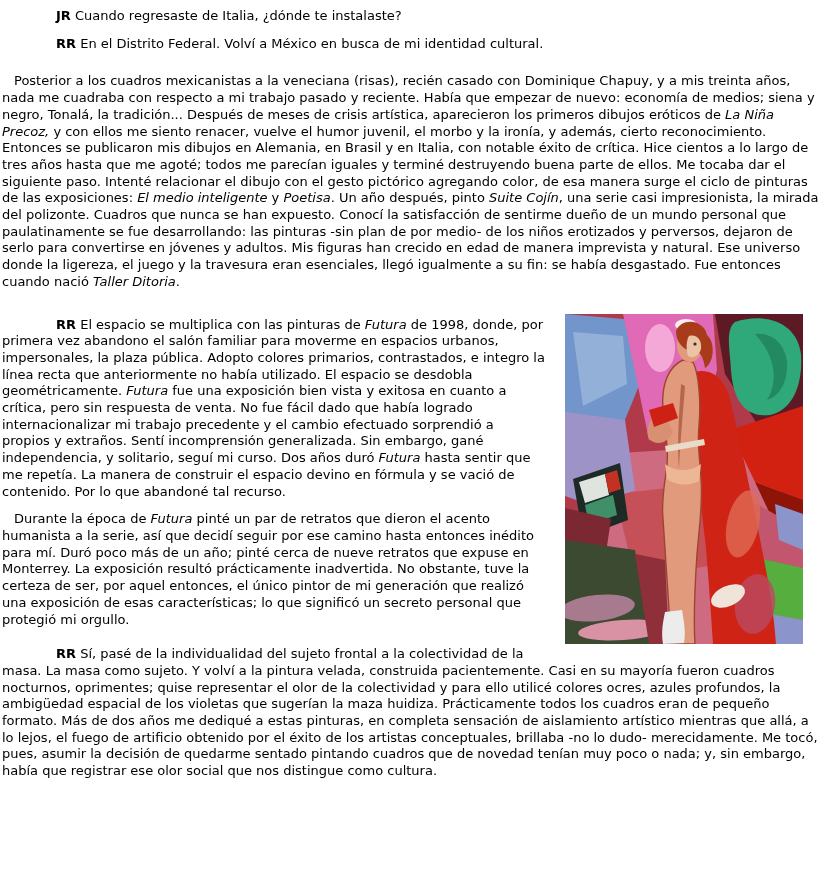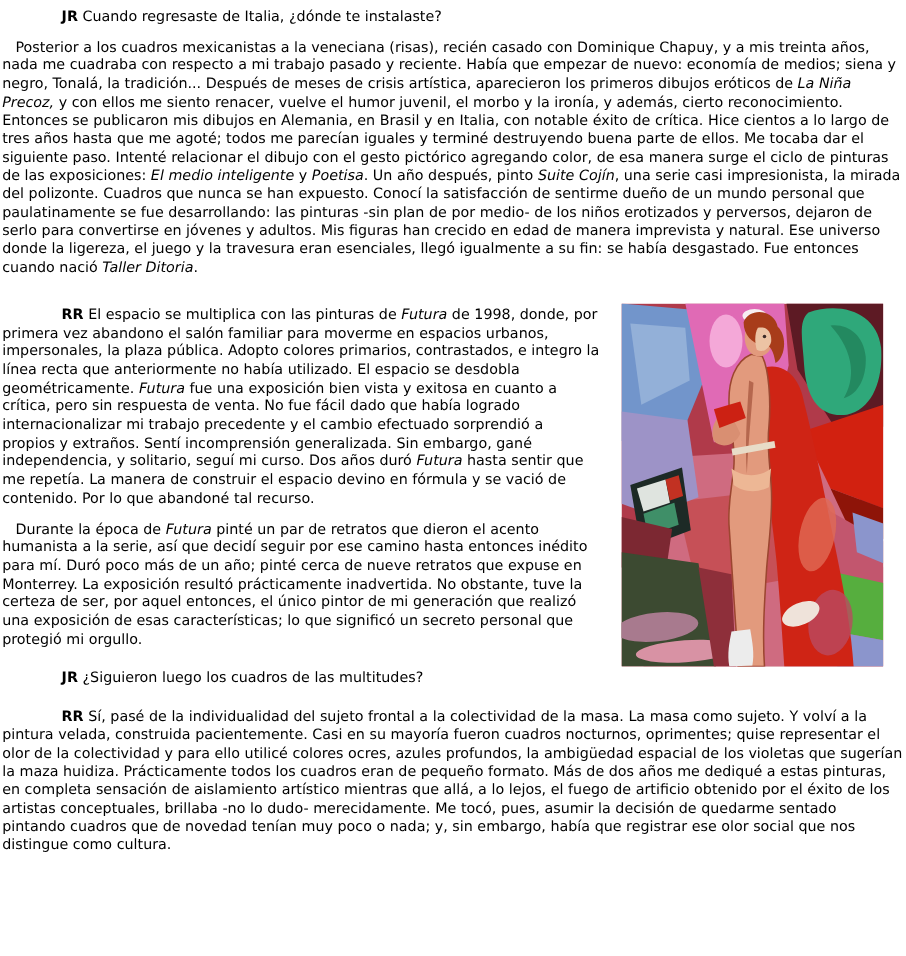--- a/index.html
+++ b/index.html
@@ -47,6 +47,7 @@
 
 <div id="section1">
     <p><b>JR</b><span> Cuando regresaste de Italia, ¿dónde te instalaste?</span></p>
+    <p><b>RR</b><span> En el Distrito Federal. Volví a México en busca de mi identidad cultural.</span></p>
     <p><span>Posterior a los cuadros mexicanistas a la veneciana (risas), recién casado con Dominique Chapuy, y a mis treinta años, nada me cuadraba con respecto a mi trabajo pasado y reciente. Había que empezar de nuevo: economía de medios; siena y negro, Tonalá, la tradición... Después de meses de crisis artística, aparecieron los primeros dibujos eróticos de </span><i>La Niña Precoz,</i><span> y con ellos me siento renacer, vuelve el humor juvenil, el morbo y la ironía, y además, cierto reconocimiento. Entonces se publicaron mis dibujos en Alemania, en Brasil y en Italia, con notable éxito de crítica. Hice cientos a lo largo de tres años hasta que me agoté; todos me parecían iguales y terminé destruyendo buena parte de ellos. Me tocaba dar el siguiente paso. Intenté relacionar el dibujo con el gesto pictórico agregando color, de esa manera surge el ciclo de pinturas de las exposiciones: </span><i>El medio inteligente</i><span> y </span><i>Poetisa</i><span>. Un año después, pinto </span><i>Suite Cojín</i><span>, una serie casi impresionista, la mirada del polizonte. Cuadros que nunca se han expuesto. Conocí la satisfacción de sentirme dueño de un mundo personal que paulatinamente se fue desarrollando: las pinturas -sin plan de por medio- de los niños erotizados y perversos, dejaron de serlo para convertirse en jóvenes y adultos. Mis figuras han crecido en edad de manera imprevista y natural. Ese universo donde la ligereza, el juego y la travesura eran esenciales, llegó igualmente a su fin: se había desgastado. Fue entonces cuando nació </span><i>Taller Ditoria</i><span>.</span></p>
   </div>
 

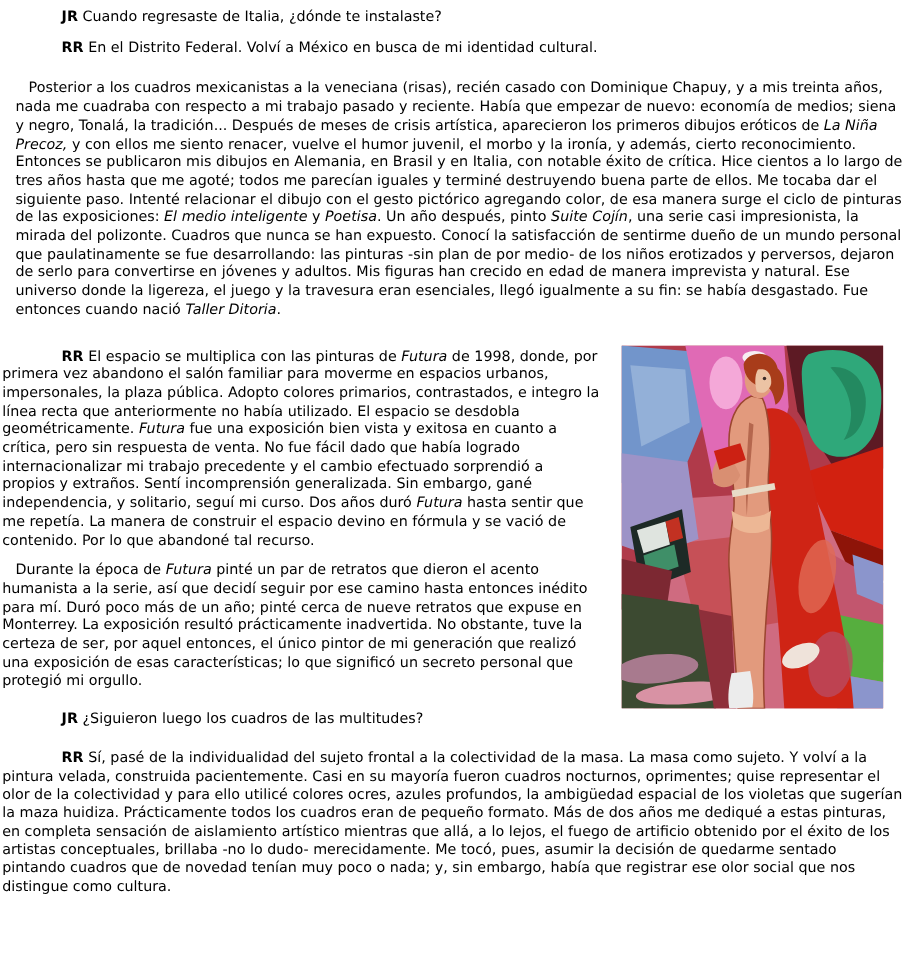--- a/index.html
+++ b/index.html
@@ -22,7 +22,7 @@
     text-indent: 12px;
   }
   #section1 p:nth-of-type(2) { margin-top: 11px; }
-  #section1 p:nth-of-type(3) { margin-top: 21px; margin-left: 12px; }
+  #section1 p:nth-of-type(3) { margin-top: 21px; }
   #section2 { margin-top: 26px; }
   #section2 p:nth-of-type(2) { margin-top: 11px; }
   #section2 p:nth-of-type(3) { margin-top: 18px; }

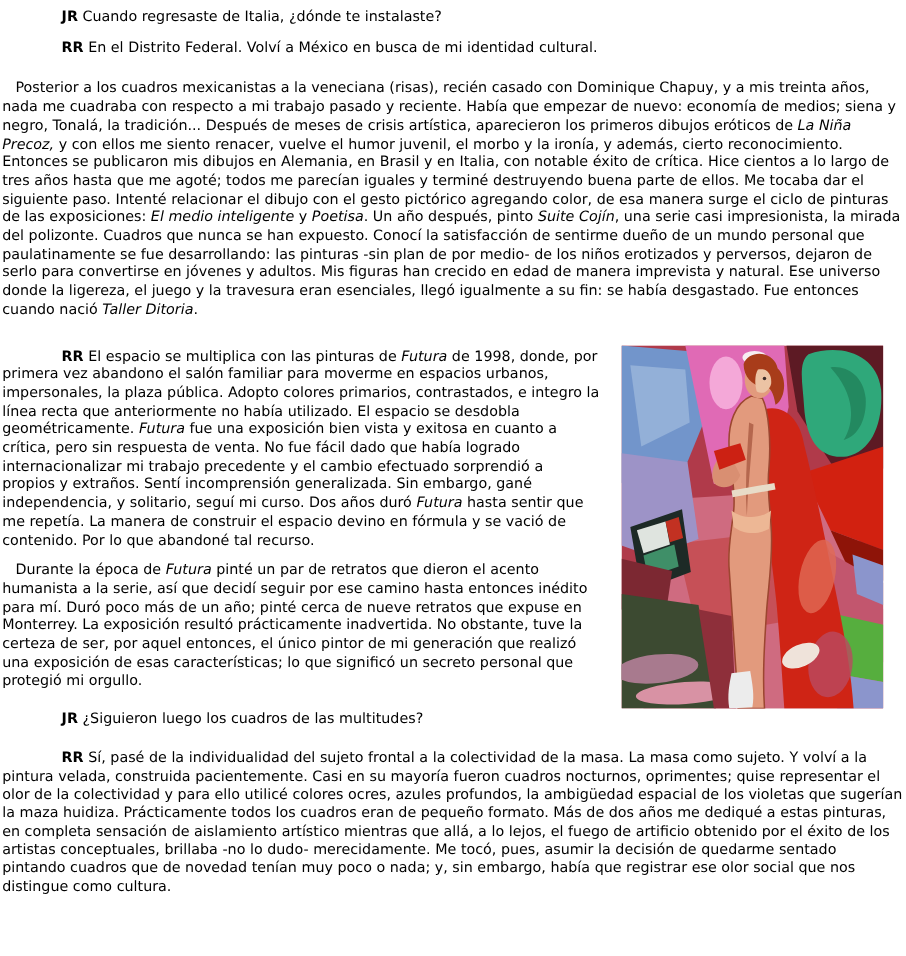--- a/index.html
+++ b/index.html
@@ -113,7 +113,6 @@
 <div id="section2">
     <p><b>RR</b><span> El espacio se multiplica con las pinturas de </span><i>Futura</i><span> de 1998, donde, por primera vez abandono el salón familiar para moverme en espacios urbanos, impersonales, la plaza pública. Adopto colores primarios, contrastados, e integro la línea recta que anteriormente no había utilizado. El espacio se desdobla geométricamente. </span><i>Futura</i><span> fue una exposición bien vista y exitosa en cuanto a crítica, pero sin respuesta de venta. No fue fácil dado que había logrado internacionalizar mi trabajo precedente y el cambio efectuado sorprendió a propios y extraños. Sentí incomprensión generalizada. Sin embargo, gané independencia, y solitario, seguí mi curso. Dos años duró </span><i>Futura</i><span> hasta sentir que me repetía. La manera de construir el espacio devino en fórmula y se vació de contenido. Por lo que abandoné tal recurso.</span></p>
     <p><span>Durante la época de </span><i>Futura</i><span> pinté un par de retratos que dieron el acento humanista a la serie, así que decidí seguir por ese camino hasta entonces inédito para mí. Duró poco más de un año; pinté cerca de nueve retratos que expuse en Monterrey. La exposición resultó prácticamente inadvertida. No obstante, tuve la certeza de ser, por aquel entonces, el único pintor de mi generación que realizó una exposición de esas características; lo que significó un secreto personal que protegió mi orgullo.</span></p>
-    <p><b>JR</b><span> ¿Siguieron luego los cuadros de las multitudes?</span></p>
     <p><b>RR</b><span> Sí, pasé de la individualidad del sujeto frontal a la colectividad de la masa. La masa como sujeto. Y volví a la pintura velada, construida pacientemente. Casi en su mayoría fueron cuadros nocturnos, oprimentes; quise representar el olor de la colectividad y para ello utilicé colores ocres, azules profundos, la ambigüedad espacial de los violetas que sugerían la maza huidiza. Prácticamente todos los cuadros eran de pequeño formato. Más de dos años me dediqué a estas pinturas, en completa sensación de aislamiento artístico mientras que allá, a lo lejos, el fuego de artificio obtenido por el éxito de los artistas conceptuales, brillaba -no lo dudo- merecidamente. Me tocó, pues, asumir la decisión de quedarme sentado pintando cuadros que de novedad tenían muy poco o nada; y, sin embargo, había que registrar ese olor social que nos distingue como cultura.</span></p>
   </div>
 

